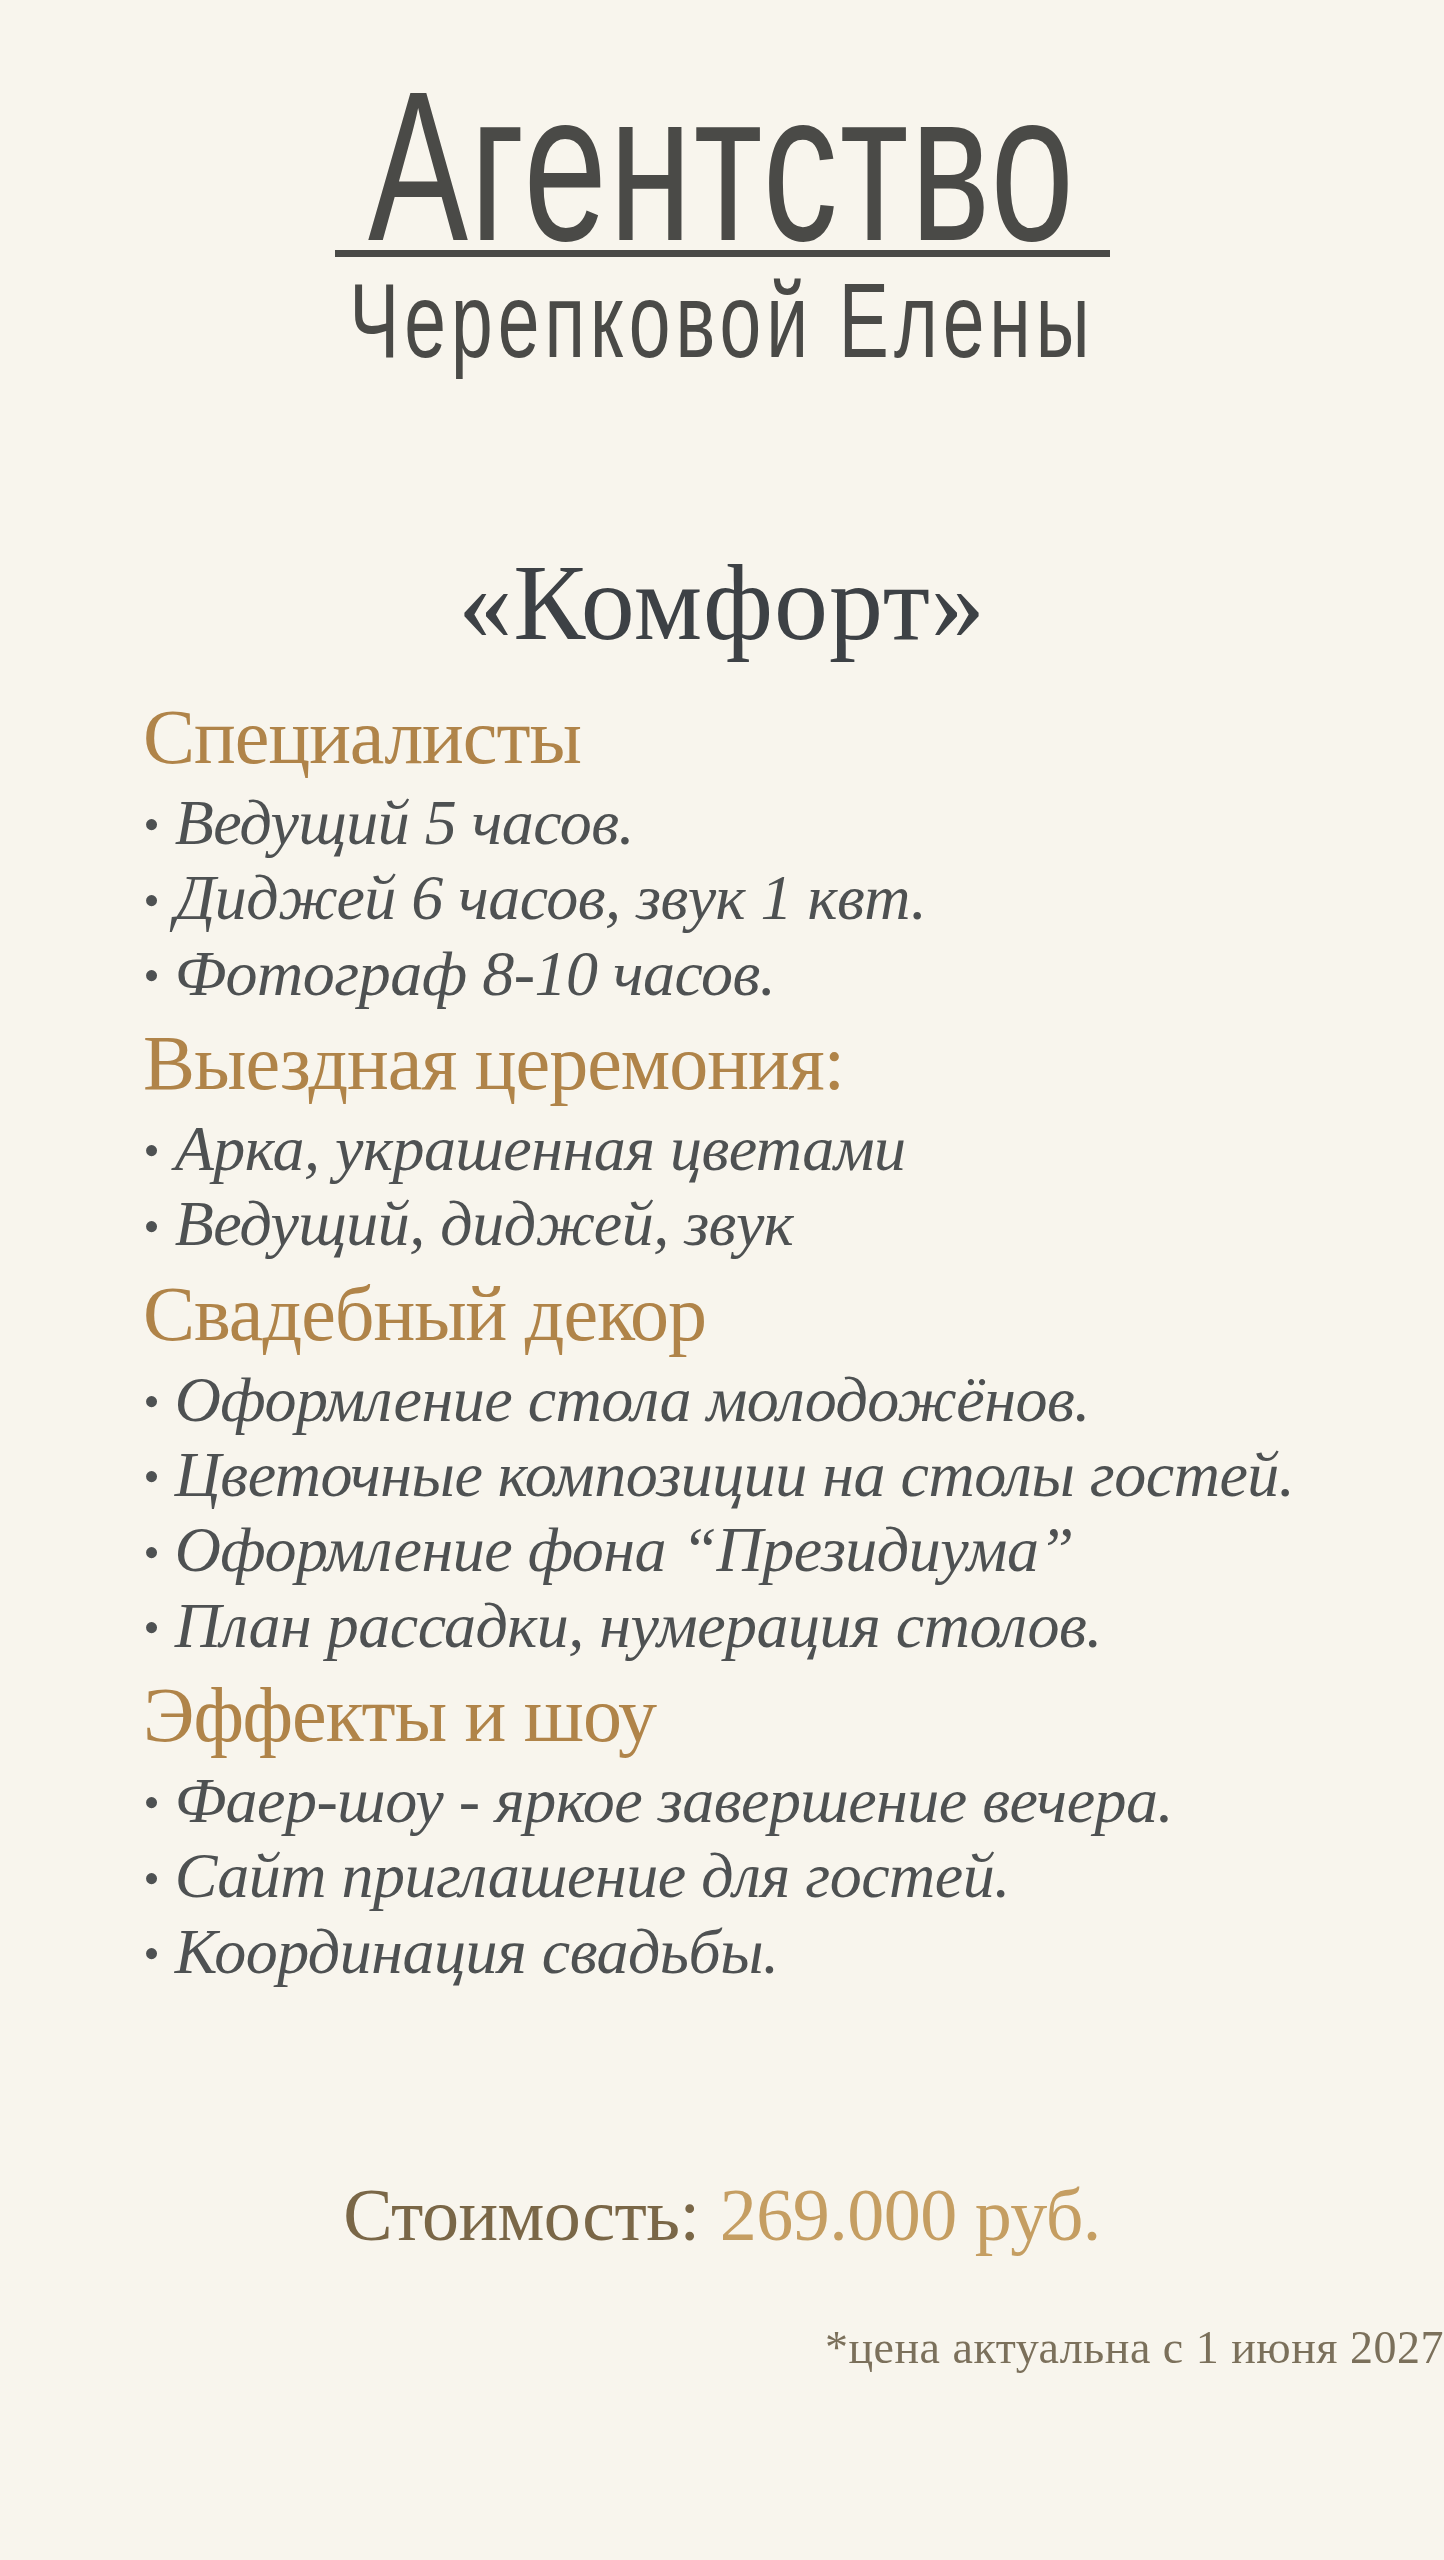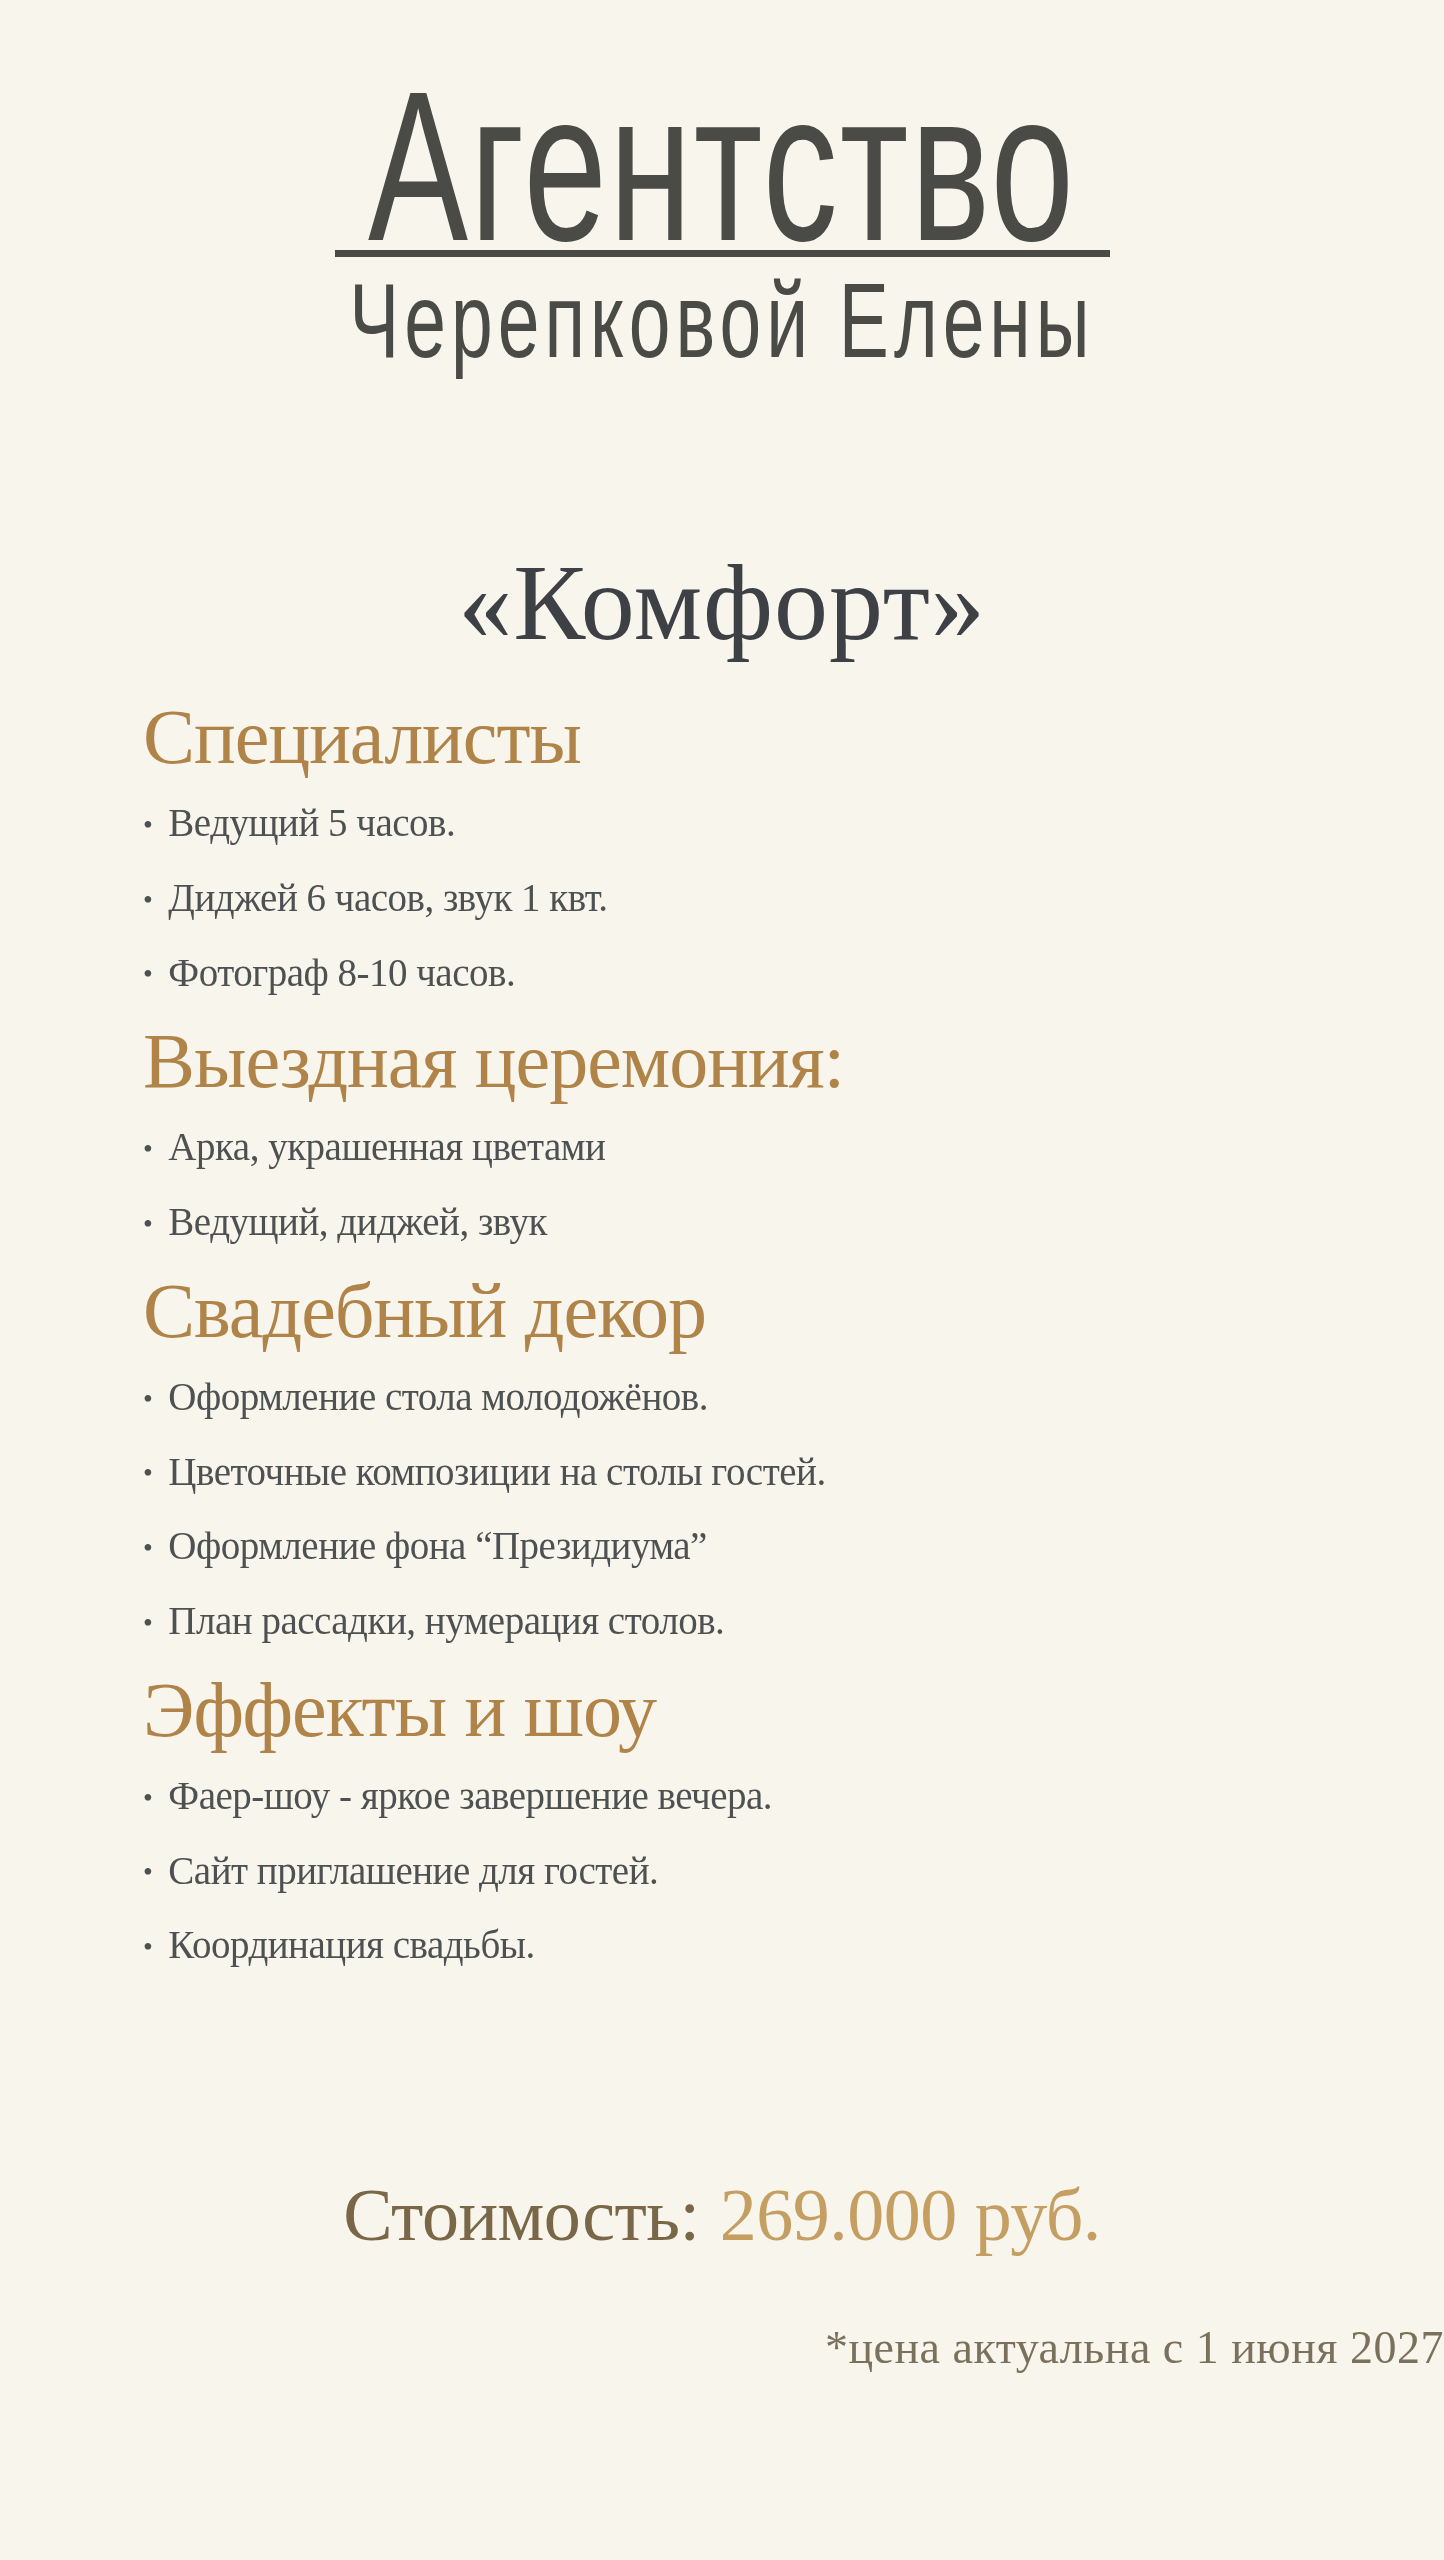--- a/index.html
+++ b/index.html
@@ -74,10 +74,11 @@
   .sections section:first-child h2{margin-top:0;}
   .sections ul{list-style:none;margin:0;padding:0;}
   .sections li{
-    font-size:39px;line-height:73px;
+    font-size:64px;line-height:73px;
     letter-spacing:-0.5px;
     color:var(--ink-body);
     white-space:nowrap;
+    font-style:italic;
   }
   .dot{
     font-size:0.72em;

